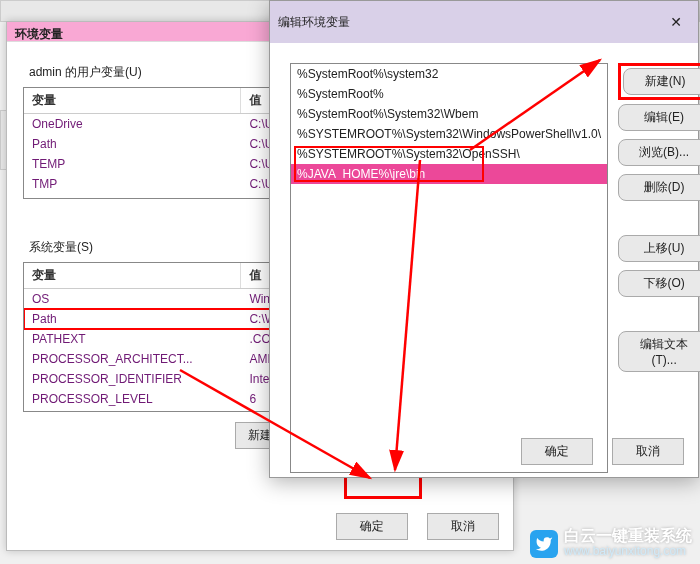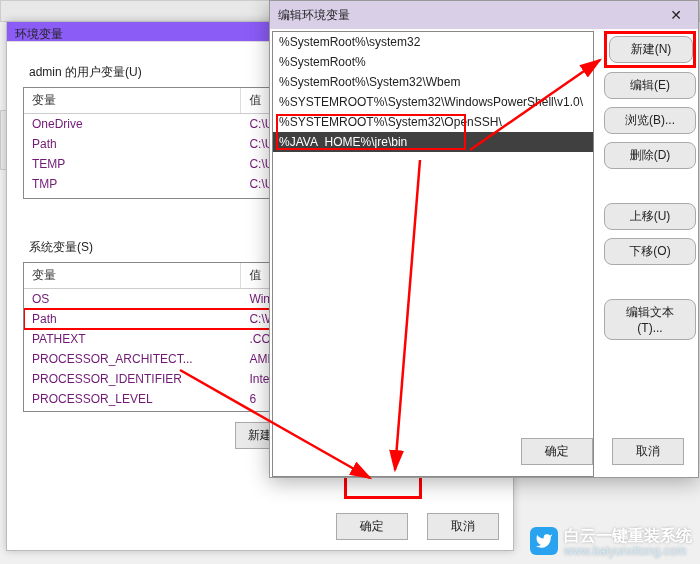--- a/index.html
+++ b/index.html
@@ -26,7 +26,7 @@
 
 
 .dlg-front { position: absolute; left: 269px; top: 0; width: 430px; height: 478px; background: #fff; border: 1px solid #999; box-shadow: 0 4px 20px rgba(0,0,0,0.3); }
-.dlg-front .titlebar { height: 28px; background: #d9d0e8; color: #222; display: flex; align-items: center; padding: 8px 8px; }
+.dlg-front .titlebar { height: 42px; background: #d9d0e8; color: #222; display: flex; align-items: center; padding: 8px 8px; }
 .dlg-front .titlebar .title { flex: 1; }
 .dlg-front .titlebar .close { width: 28px; text-align: center; cursor: pointer; font-size: 14px; }
 .dlg-front .body { display: flex; padding: 2px; height: calc(100% - 26px); }

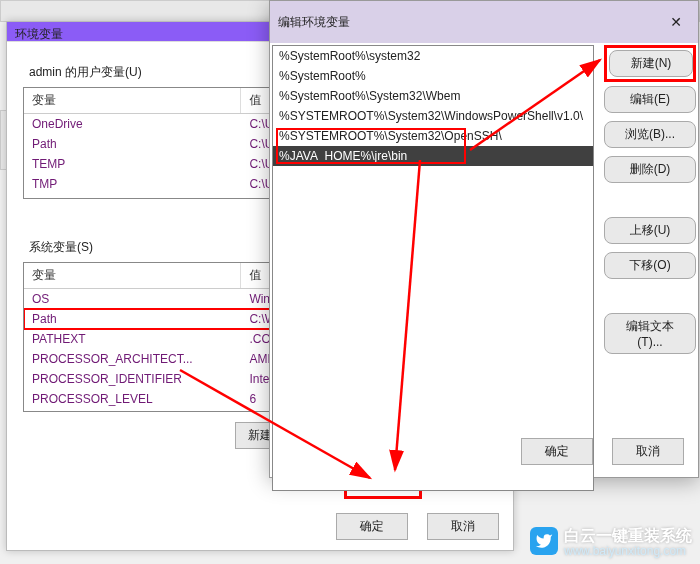--- a/index.html
+++ b/index.html
@@ -7,7 +7,7 @@
 
 
 .dlg-back { position: absolute; left: 6px; top: 21px; width: 508px; height: 530px; background: #fff; border: 1px solid #bbb; box-shadow: 0 0 8px rgba(0,0,0,0.2); }
-.dlg-back .titlebar { height: 20px; background: #8b5cf6; padding: 4px 8px; color: #222; border-bottom: 1px solid #ddd; }
+.dlg-back .titlebar { height: 20px; background: #f9a8d4; padding: 4px 8px; color: #222; border-bottom: 1px solid #ddd; font-weight: bold; }
 .dlg-back .body { padding: 12px 16px; }
 
 .group-label { margin: 10px 0 6px 6px; color: #222; }

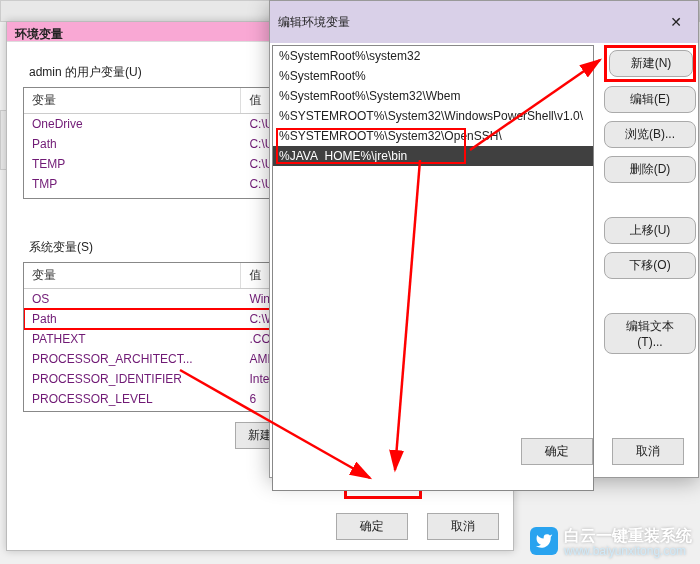--- a/index.html
+++ b/index.html
@@ -29,7 +29,7 @@
 .dlg-front .titlebar { height: 42px; background: #d9d0e8; color: #222; display: flex; align-items: center; padding: 8px 8px; }
 .dlg-front .titlebar .title { flex: 1; }
 .dlg-front .titlebar .close { width: 28px; text-align: center; cursor: pointer; font-size: 14px; }
-.dlg-front .body { display: flex; padding: 2px; height: calc(100% - 26px); }
+.dlg-front .body { display: flex; padding: 20px; height: calc(100% - 26px); }
 
 .pathlist { flex: 1; border: 1px solid #888; background: #fff; margin-right: 10px; position: relative; }
 .pathlist .item { padding: 3px 6px; color: #222; white-space: nowrap; }

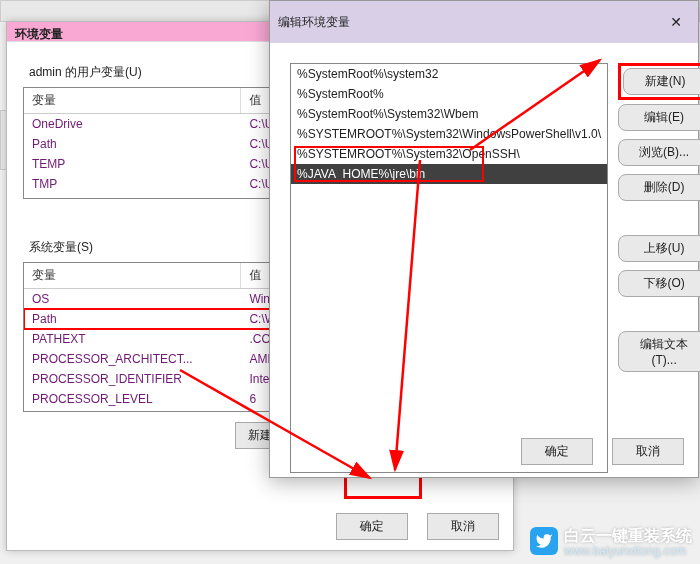--- a/index.html
+++ b/index.html
@@ -13,7 +13,7 @@
 .group-label { margin: 10px 0 6px 6px; color: #222; }
 .varlist { width: 100%; height: 112px; border: 1px solid #888; overflow: hidden; background:#fff; }
 .varlist table { width: 100%; border-collapse: collapse; }
-.varlist th { text-align: left; padding: 4px 8px; background: #fff; border-bottom: 1px solid #ccc; border-right: 1px solid #ddd; font-weight: normal; color: #333; }
+.varlist th { text-align: left; padding: 4px 8px; background: #fff; border-bottom: 1px solid #ccc; border-right: 1px solid #ddd; font-weight: bold; color: #333; }
 .varlist td { padding: 3px 8px; color: #701a75; border-right: 1px solid transparent; white-space: nowrap; }
 .varlist tr.path-row { outline: 2px solid red; outline-offset: -1px; }
 

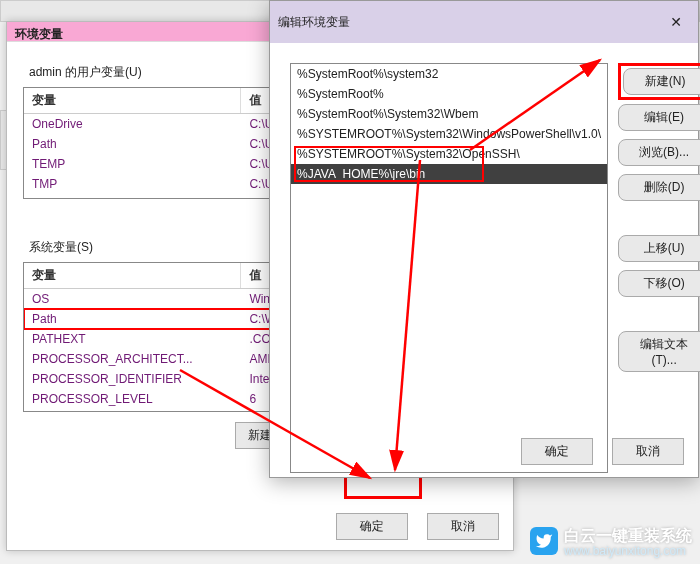--- a/index.html
+++ b/index.html
@@ -33,7 +33,7 @@
 
 .pathlist { flex: 1; border: 1px solid #888; background: #fff; margin-right: 10px; position: relative; }
 .pathlist .item { padding: 3px 6px; color: #222; white-space: nowrap; }
-.pathlist .item.selected { background: #404040; color: #fff; }
+.pathlist .item.selected { background: #ec4899; color: #fff; }
 .java-box { position: absolute; left: 3px; top: 82px; width: 190px; height: 36px; border: 2px solid red; pointer-events:none; }
 
 .sidebtns { width: 92px; display: flex; flex-direction: column; }

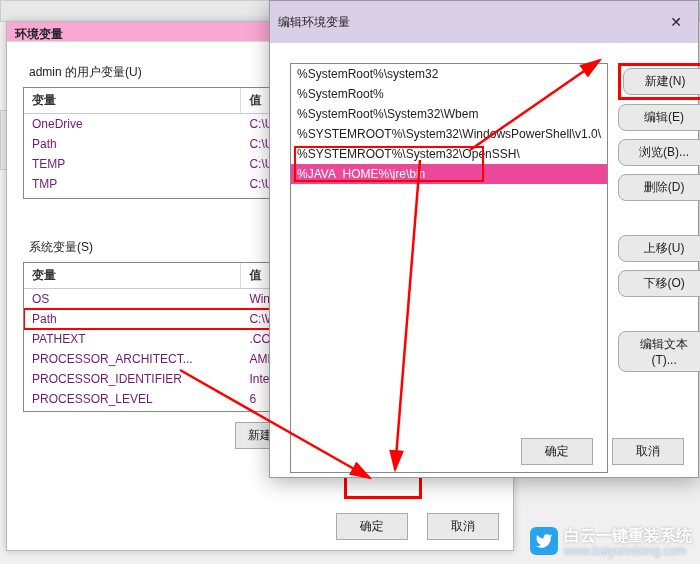--- a/index.html
+++ b/index.html
@@ -47,7 +47,7 @@
 .arrow { position: absolute; pointer-events: none; }
 
 
-.watermark { position: absolute; right: 8px; bottom: 6px; display: flex; align-items: flex-start; color: #fff; text-shadow: 0 0 3px rgba(0,0,0,0.3); }
+.watermark { position: absolute; right: 8px; bottom: 6px; display: flex; align-items: flex-end; color: #fff; text-shadow: 0 0 3px rgba(0,0,0,0.3); }
 .watermark .logo { width: 28px; height: 28px; background: #29a3ef; border-radius: 6px; margin-right: 6px; display:flex; align-items:center; justify-content:center; }
 .watermark .logo svg { width: 18px; height: 18px; fill: #fff; }
 .watermark .txt { color: #e8f3fa; line-height: 1.1; }

